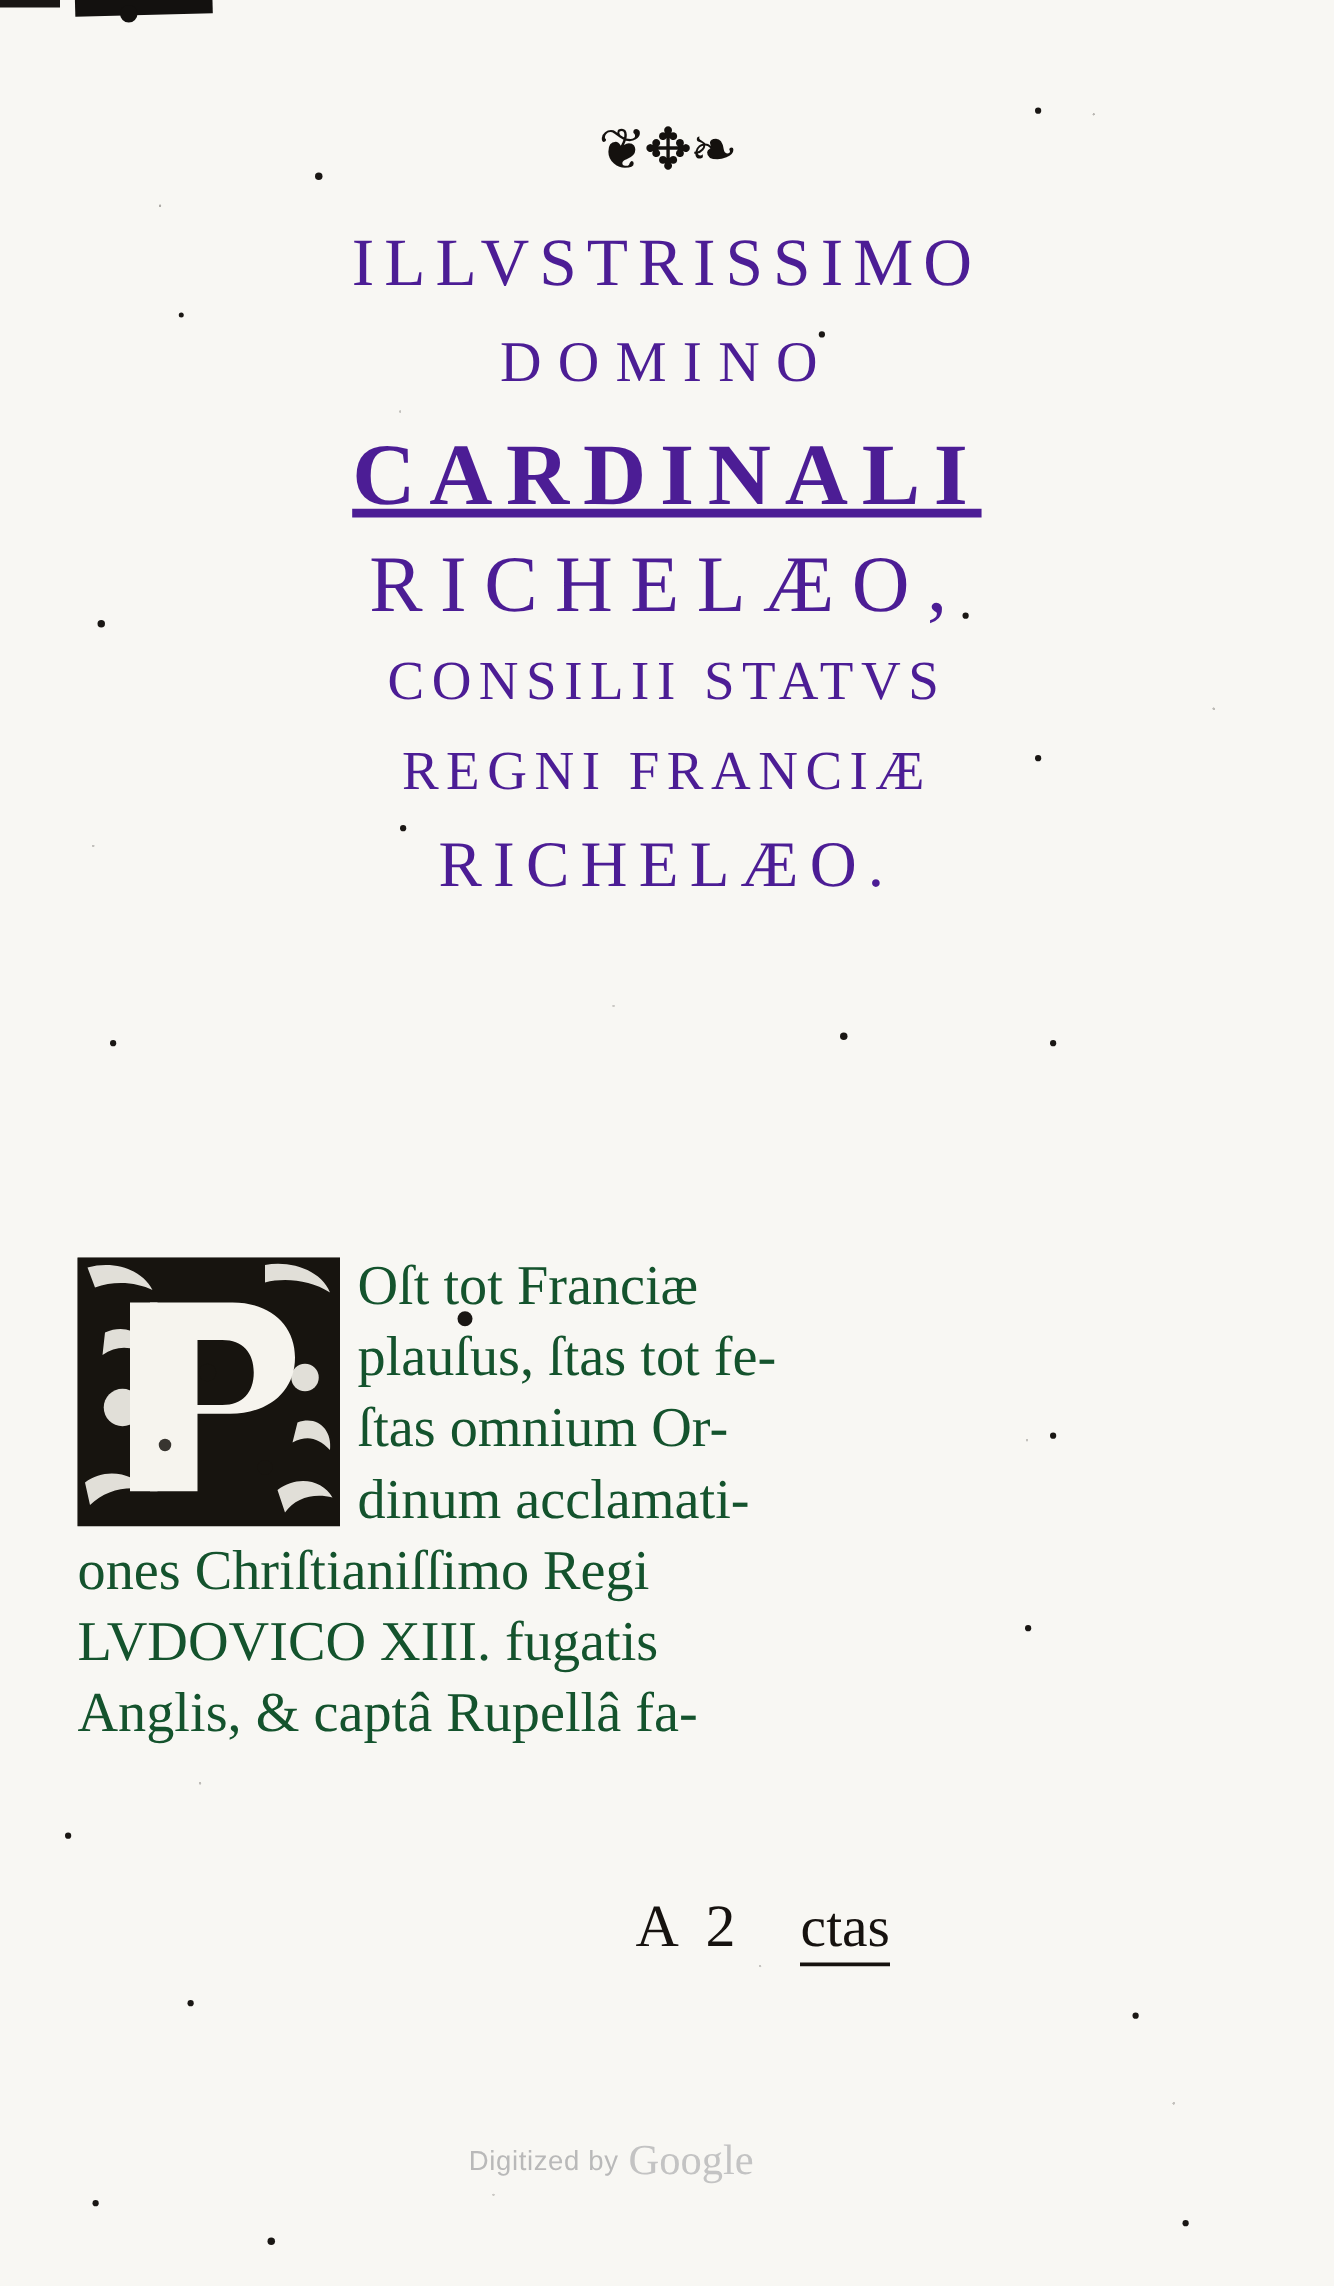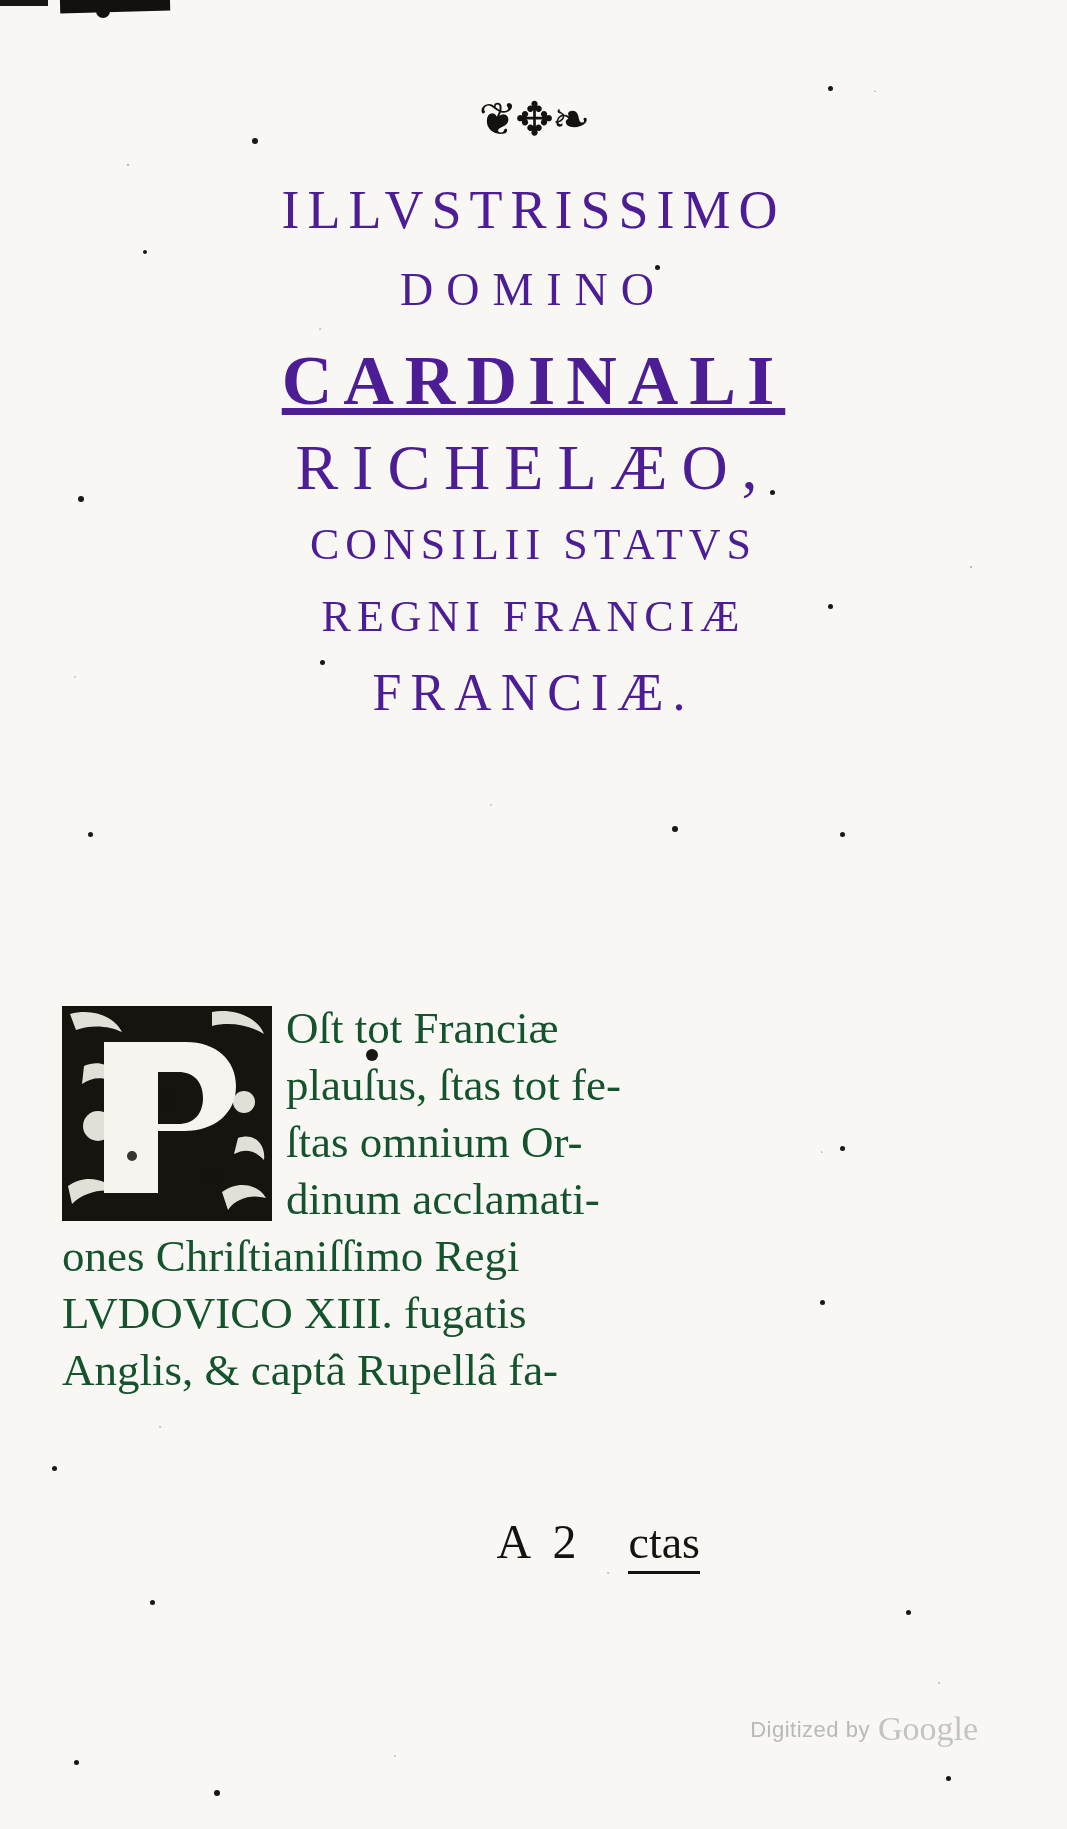--- a/index.html
+++ b/index.html
@@ -222,7 +222,7 @@
       <span class="ded-line l4">RICHELÆO,</span>
       <span class="ded-line l5">CONSILII STATVS</span>
       <span class="ded-line l6">REGNI FRANCIÆ</span>
-      <span class="ded-line l7">FRANCIÆ.</span>
+      <span class="ded-line l7">RICHELÆO.</span>
     </div>
 
     <div class="body-block">

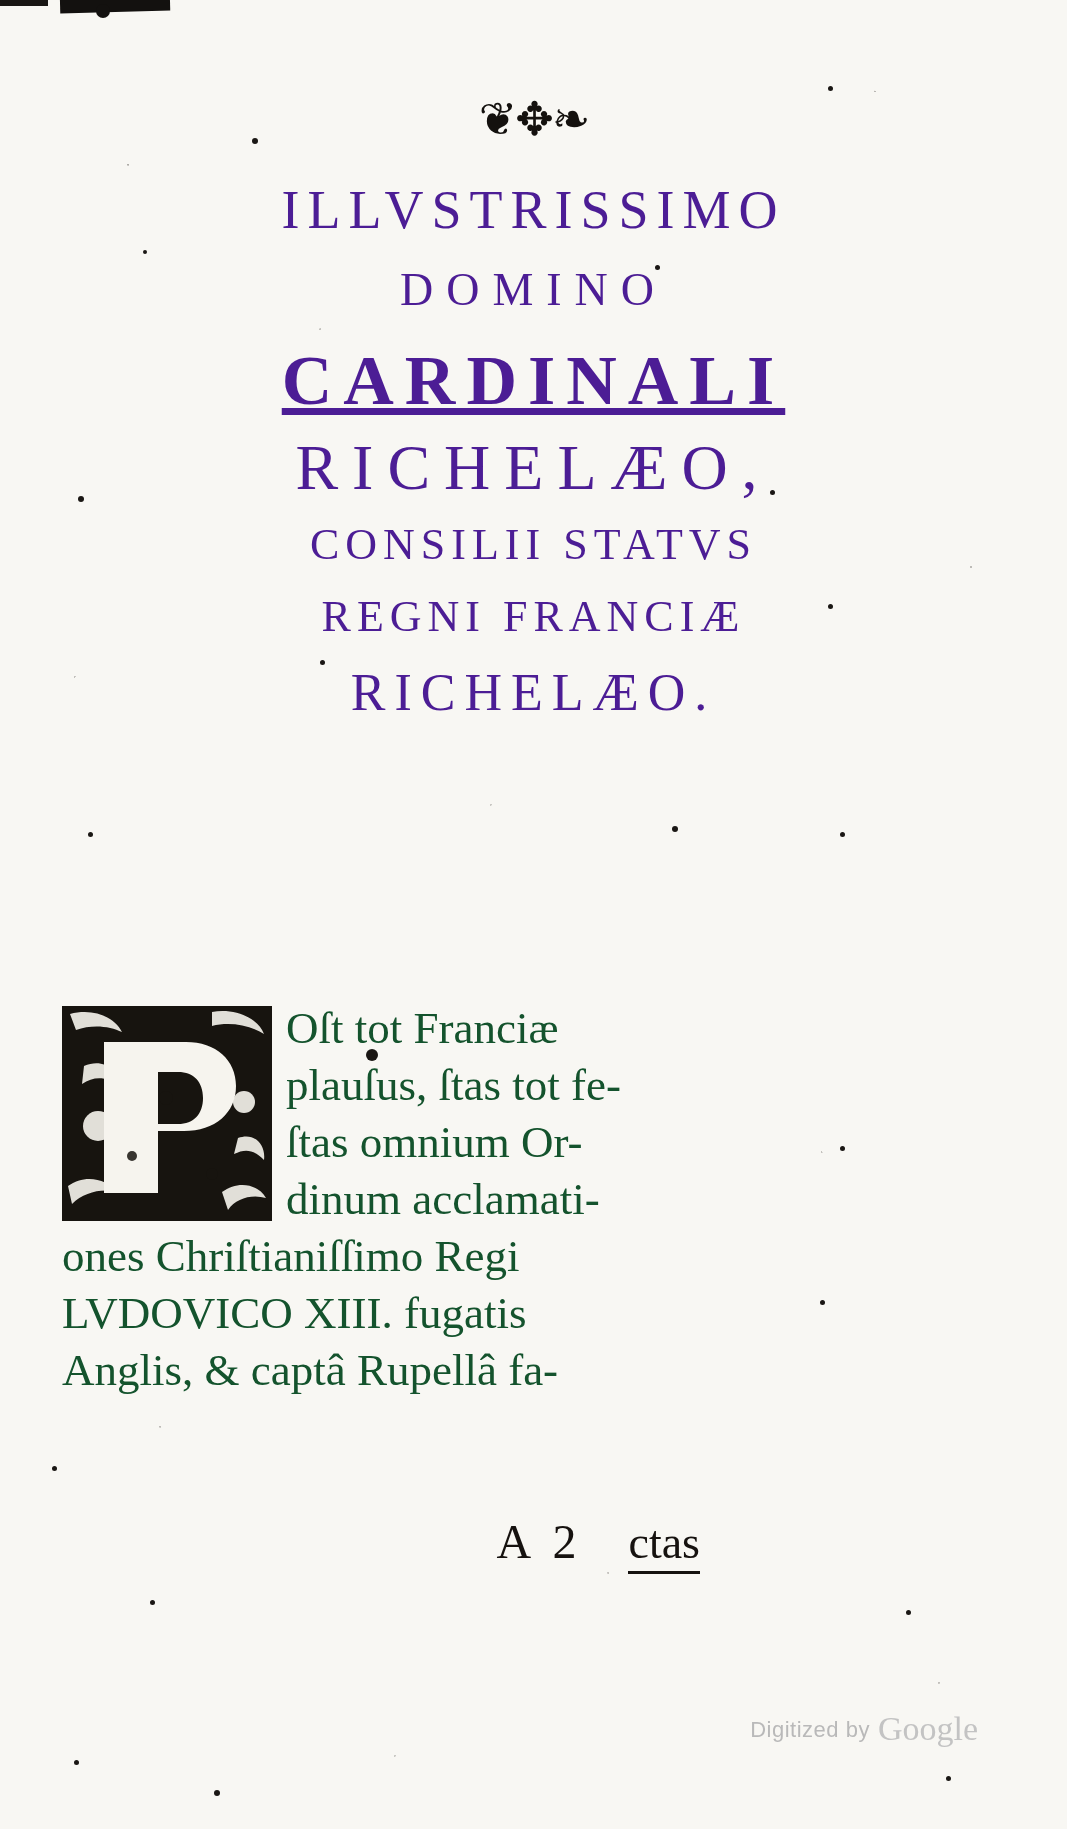--- a/index.html
+++ b/index.html
@@ -151,7 +151,7 @@
   .footline {
     position: absolute;
     top: 1516px;
-    left: 50px;
+    left: 62px;
     width: 650px;
     color: #16120f;
     font-size: 45px;

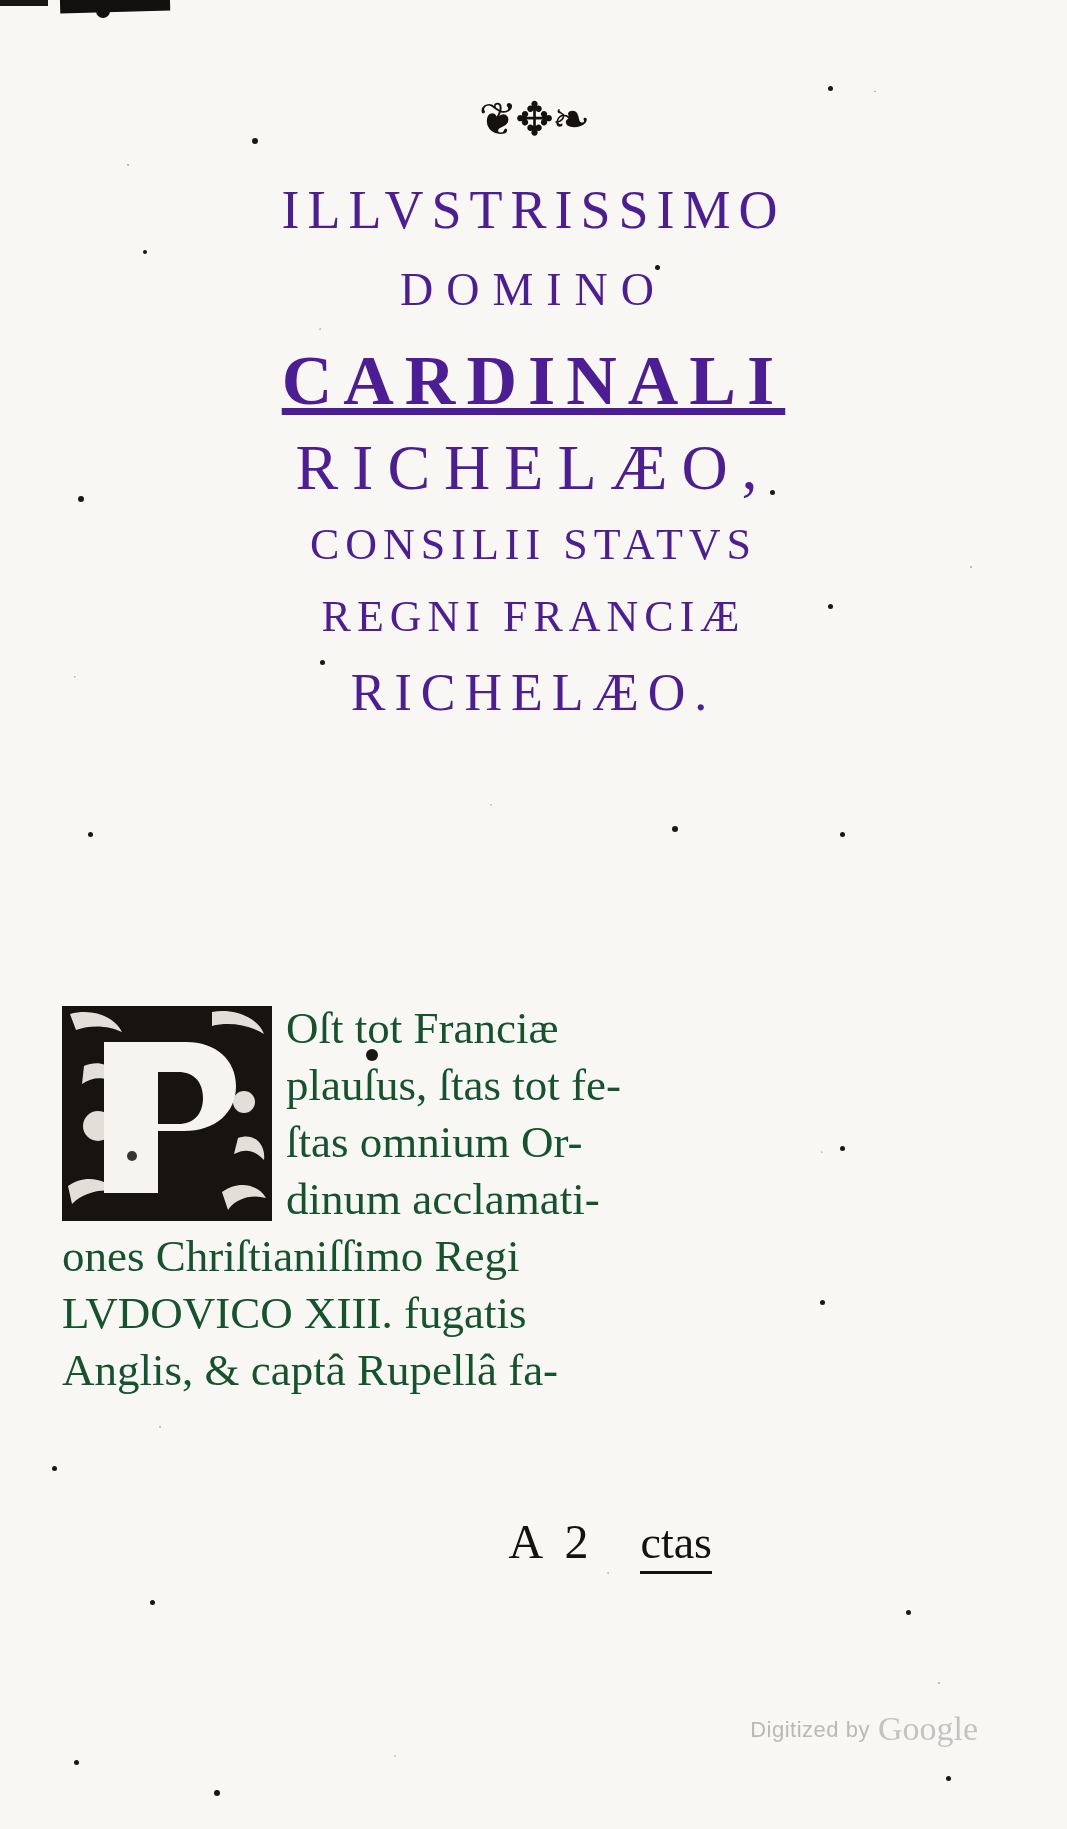--- a/index.html
+++ b/index.html
@@ -177,7 +177,7 @@
     left: 0;
     top: 1710px;
     width: 978px;
-    text-align: right;
+    text-align: center;
     color: #b9b9b9;
     font-family: "Liberation Sans", sans-serif;
     font-size: 22px;

